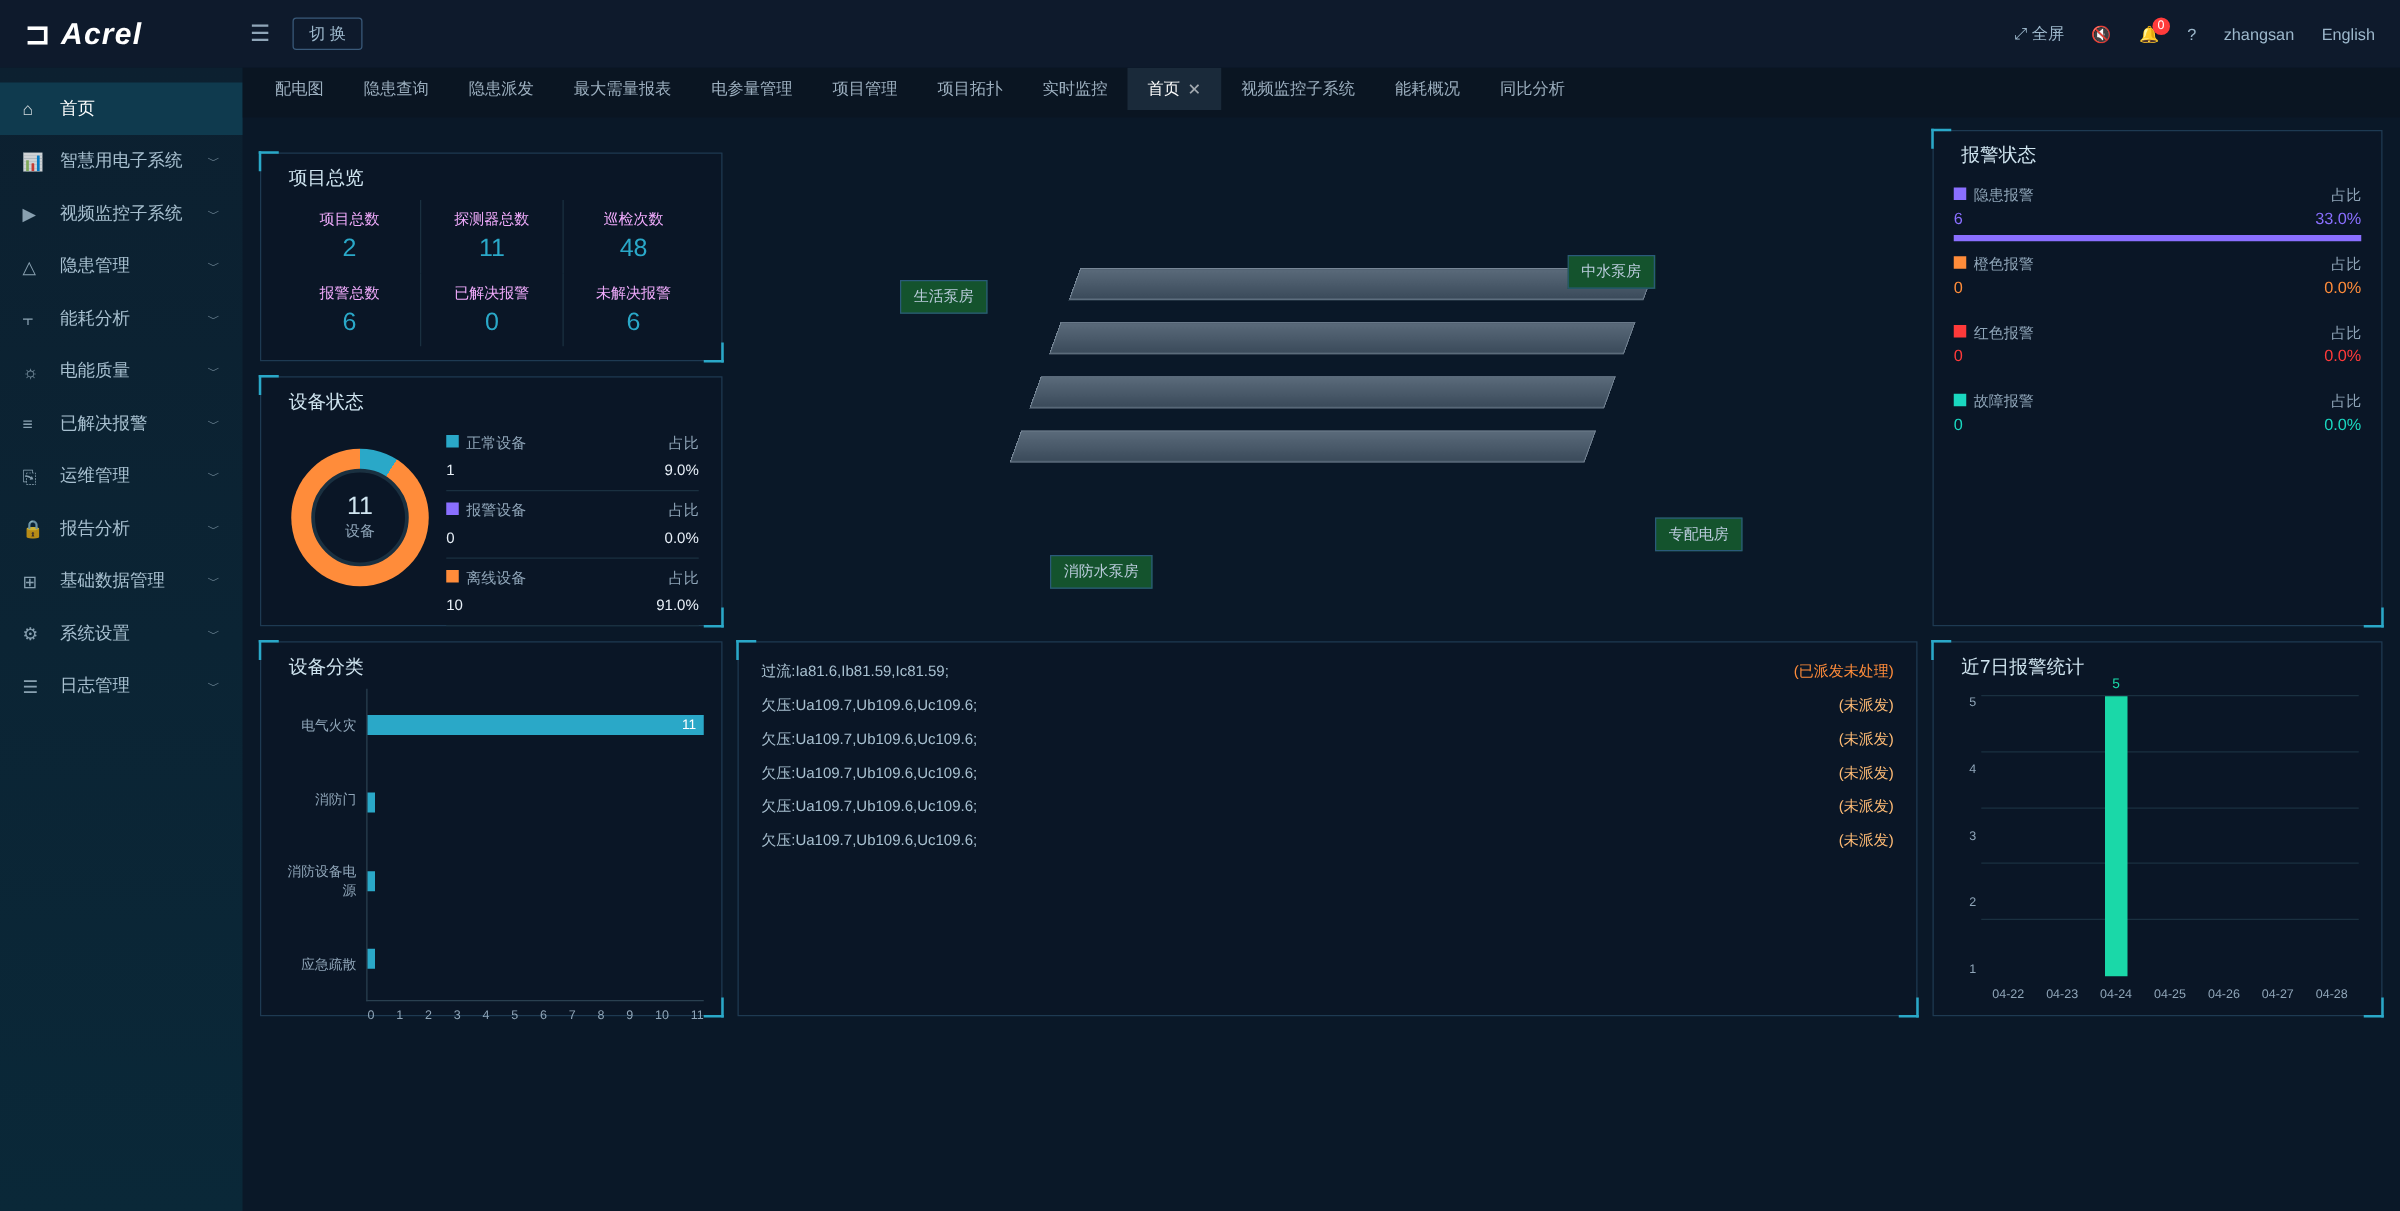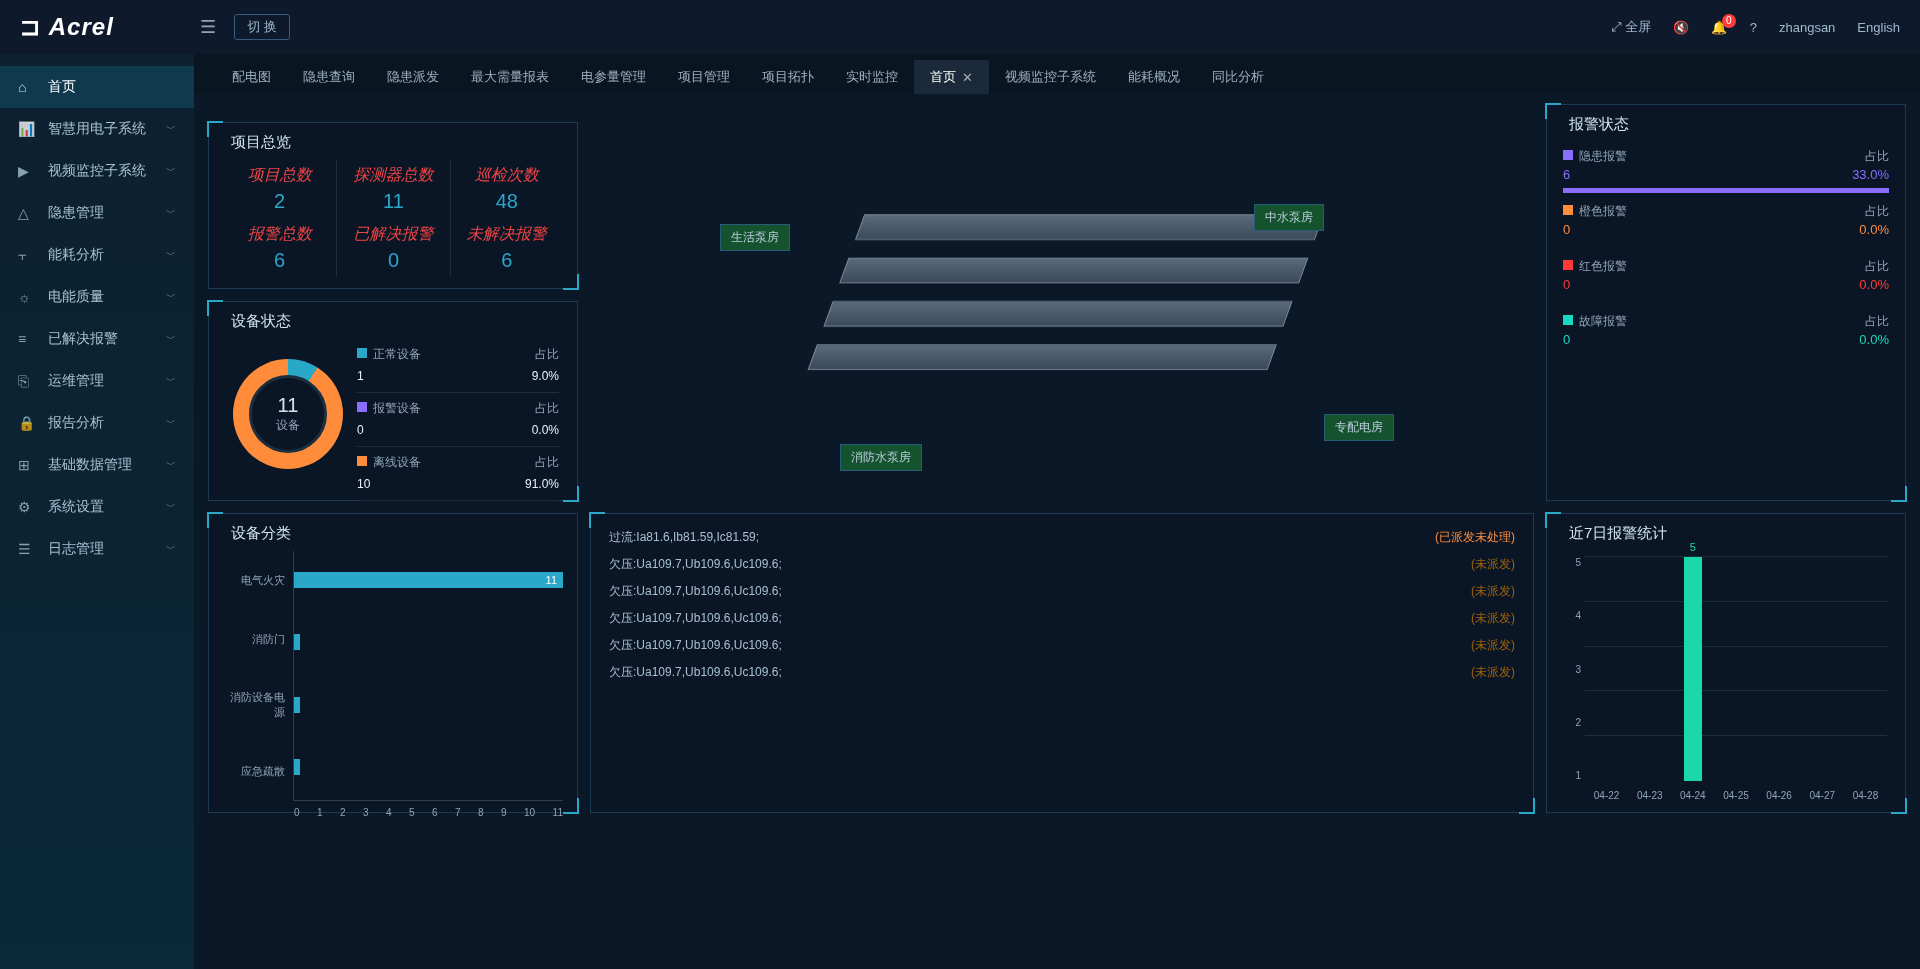--- a/index.html
+++ b/index.html
@@ -69,8 +69,8 @@
 .tabs {
   height: 40px;
   background: #0a1522;
-  display: flex; align-items: flex-end;
-  padding: 0 22px;
+  display: flex; align-items: flex-start;
+  padding: 0 10px;
 }
 .tab {
   padding: 8px 16px;

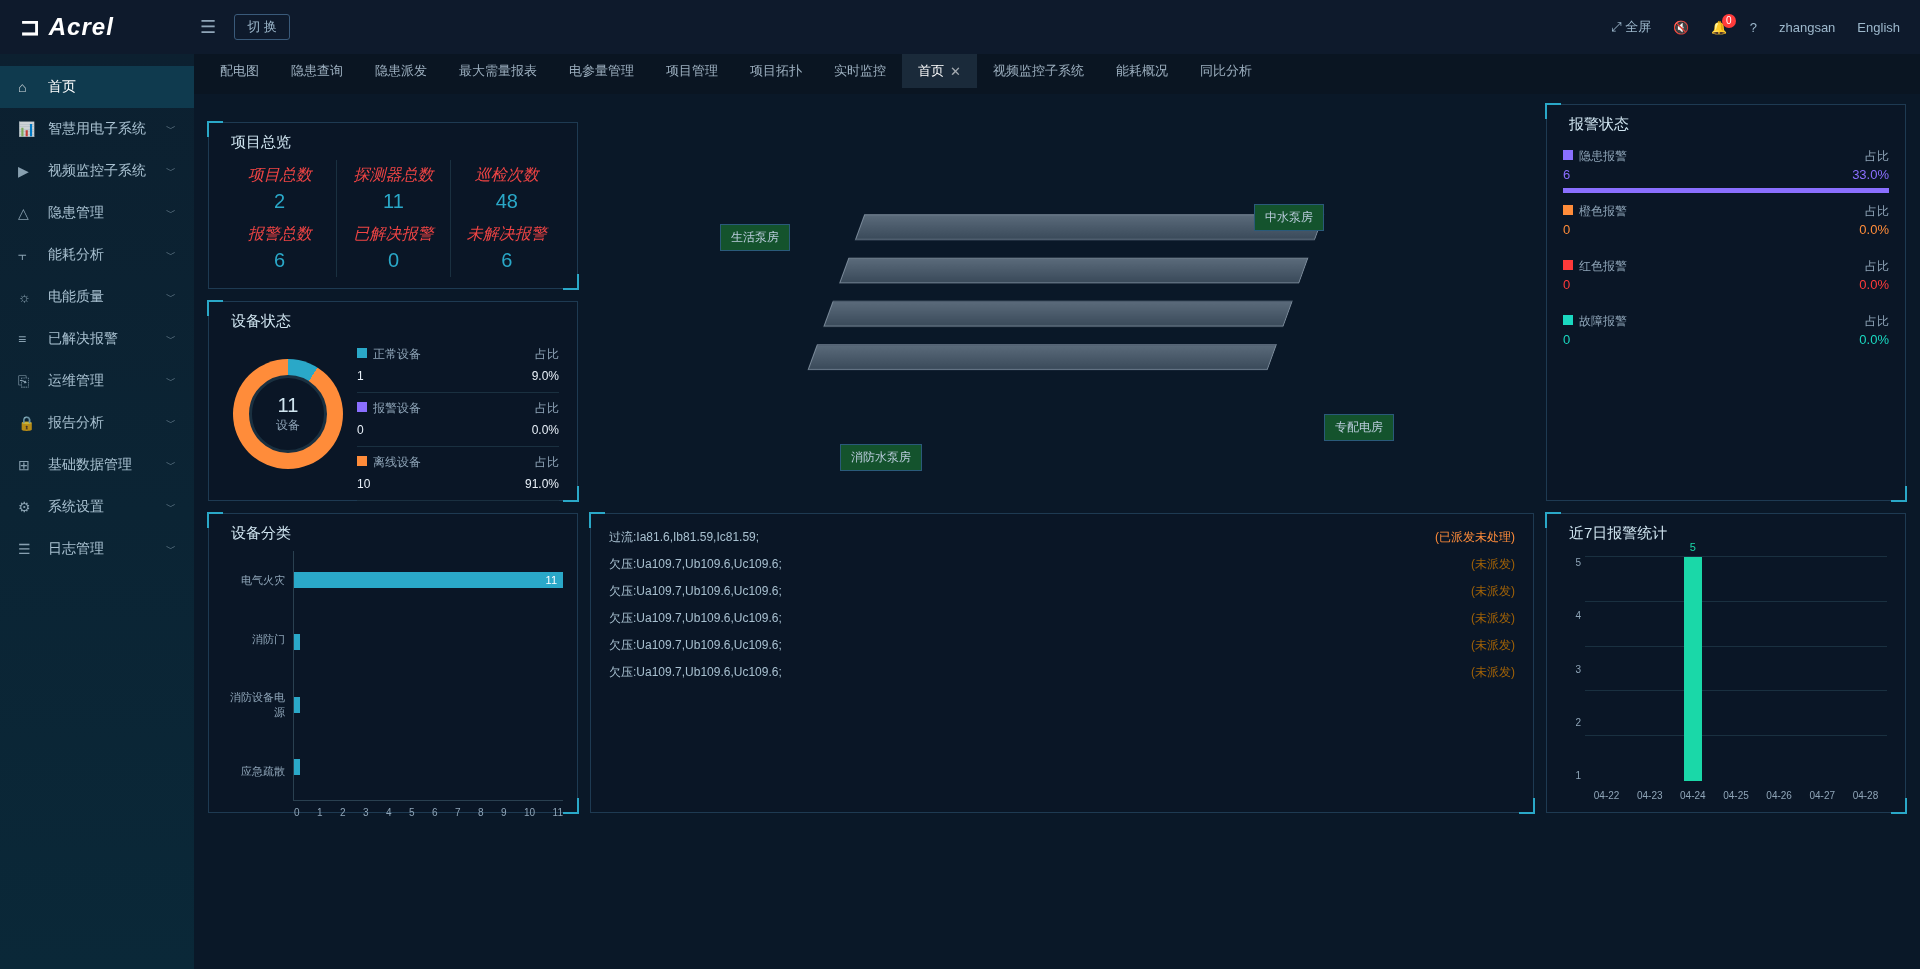--- a/index.html
+++ b/index.html
@@ -122,7 +122,7 @@
   display: flex; flex-direction: column; align-items: center; justify-content: center;
 }
 .ov-cell:nth-child(3n+1) { border-left: none; }
-.ov-label { font-size: 16px; color: #ef4444; margin-bottom: 4px; font-style: italic; }
+.ov-label { font-size: 12px; color: #f0abfc; margin-bottom: 4px; }
 .ov-val { font-size: 20px; color: #2aa8c8; font-weight: 500; }
 
 .dev-status { display: flex; height: calc(100% - 28px); }

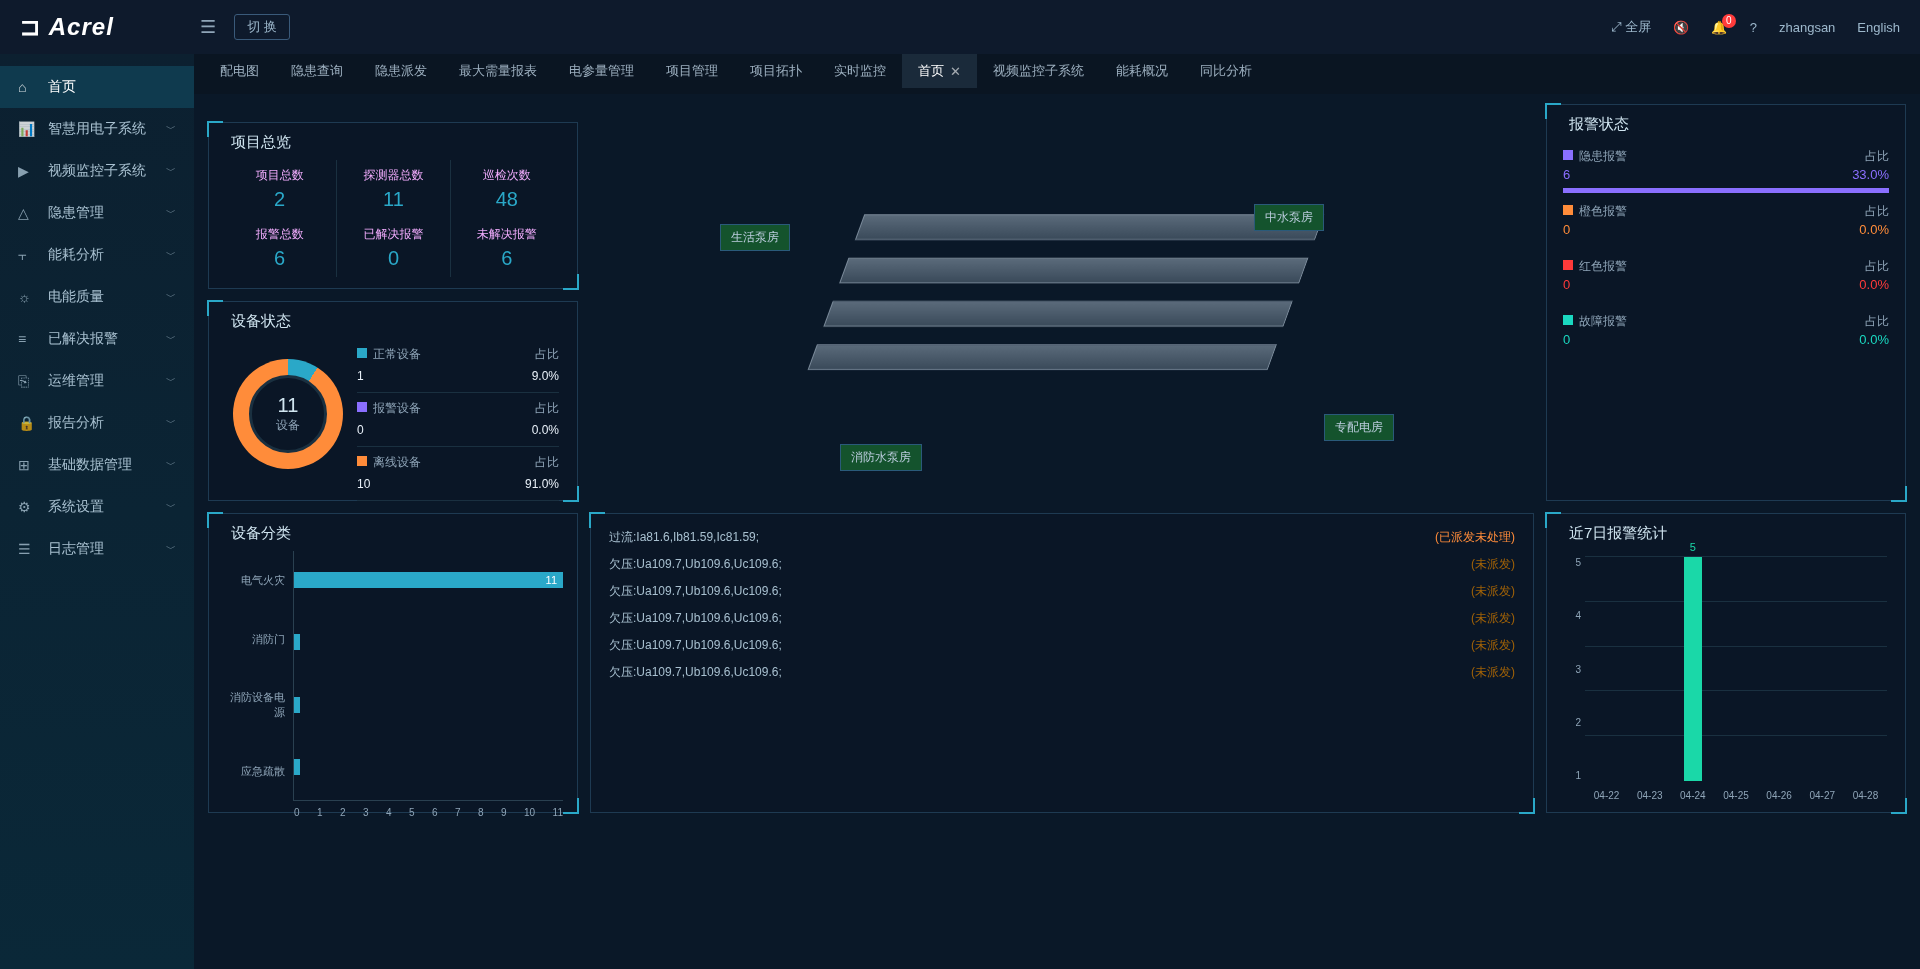--- a/index.html
+++ b/index.html
@@ -189,7 +189,7 @@
   font-size: 12px;
 }
 .alarm-row .msg { color: #a8c0d0; }
-.alarm-row .stat { color: #a16207; }
+.alarm-row .stat { color: #fdba74; }
 .alarm-row .stat.sent { color: #ff8c3a; }
 
 .alarm-state .legend-row {

